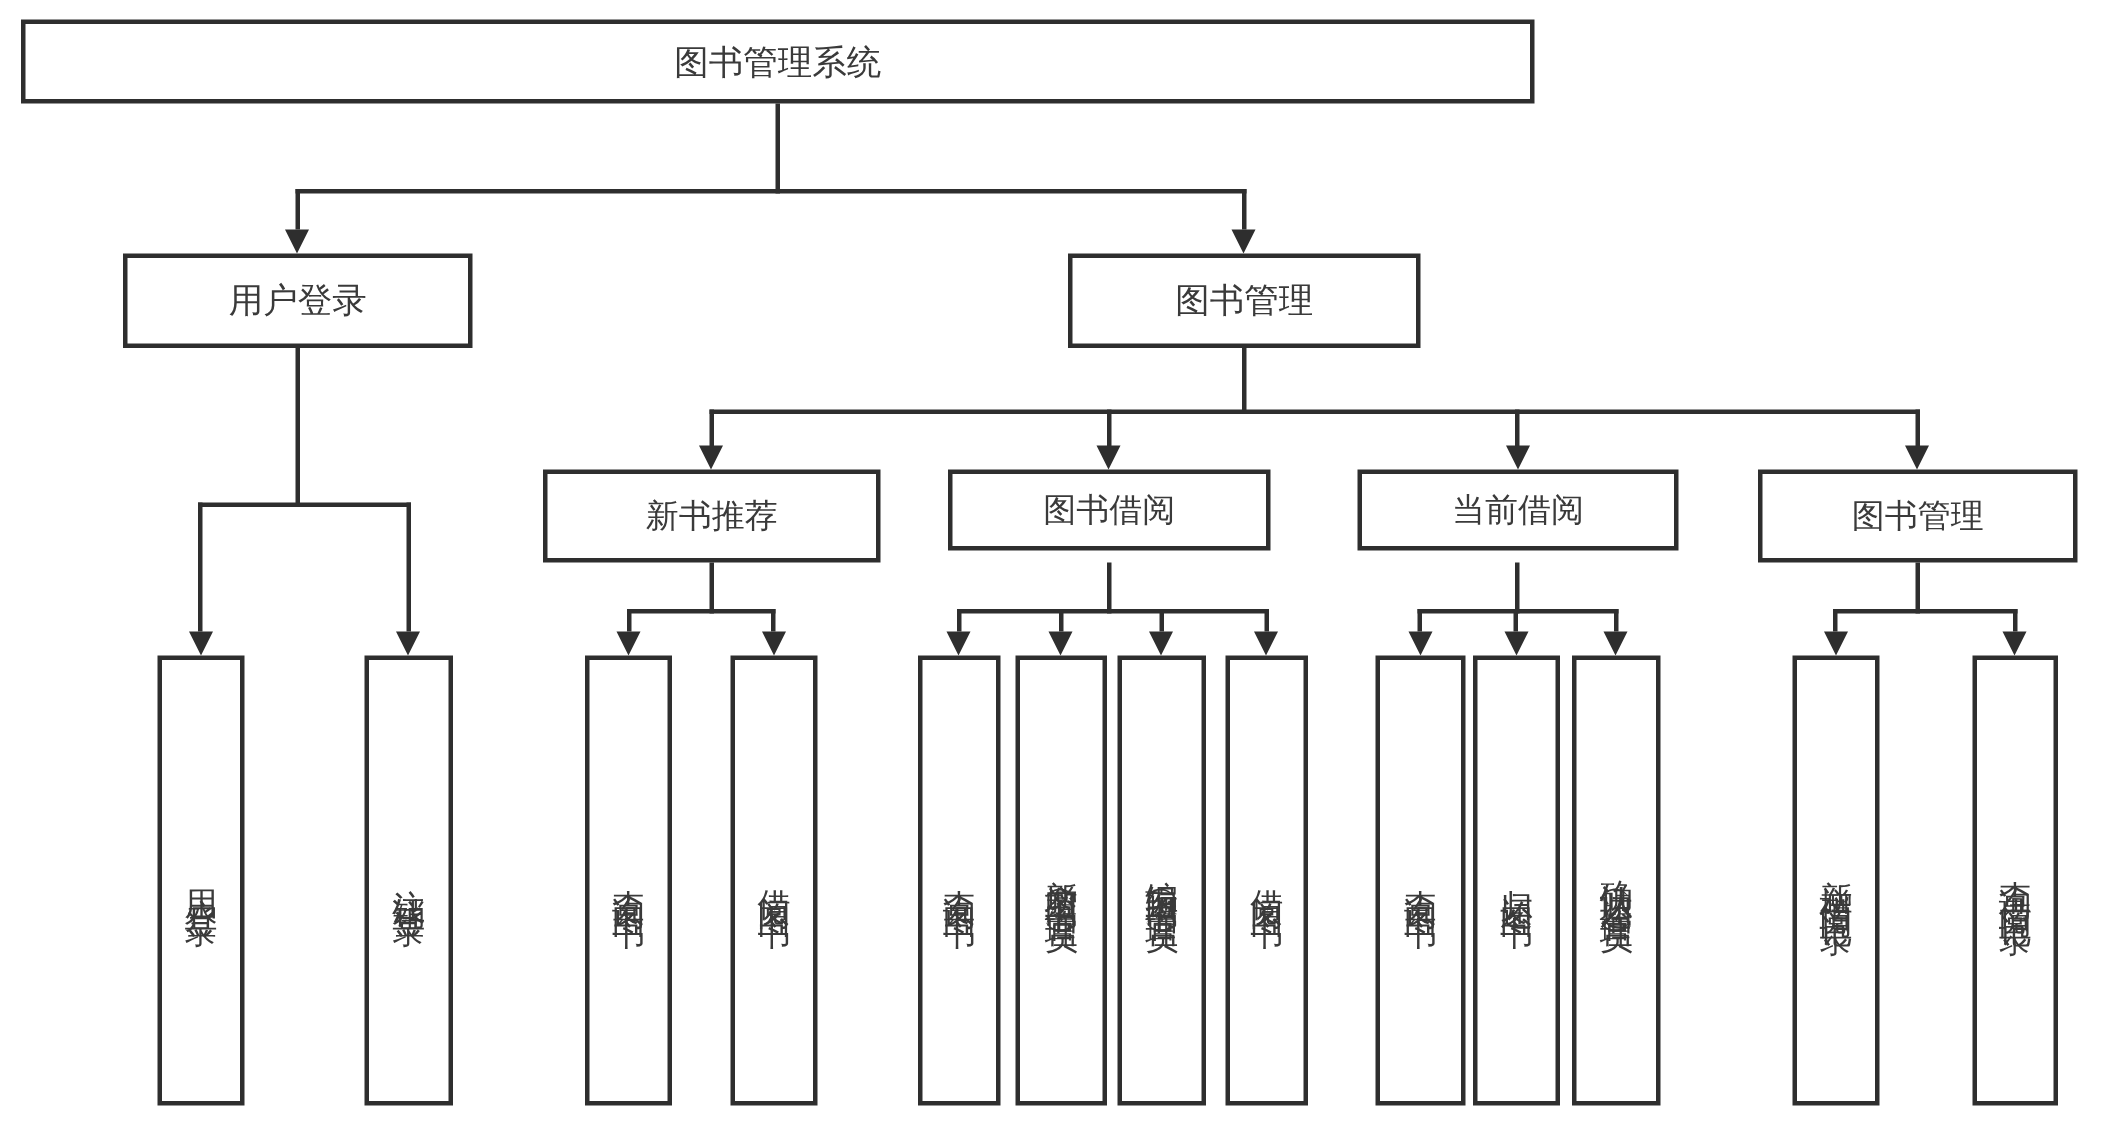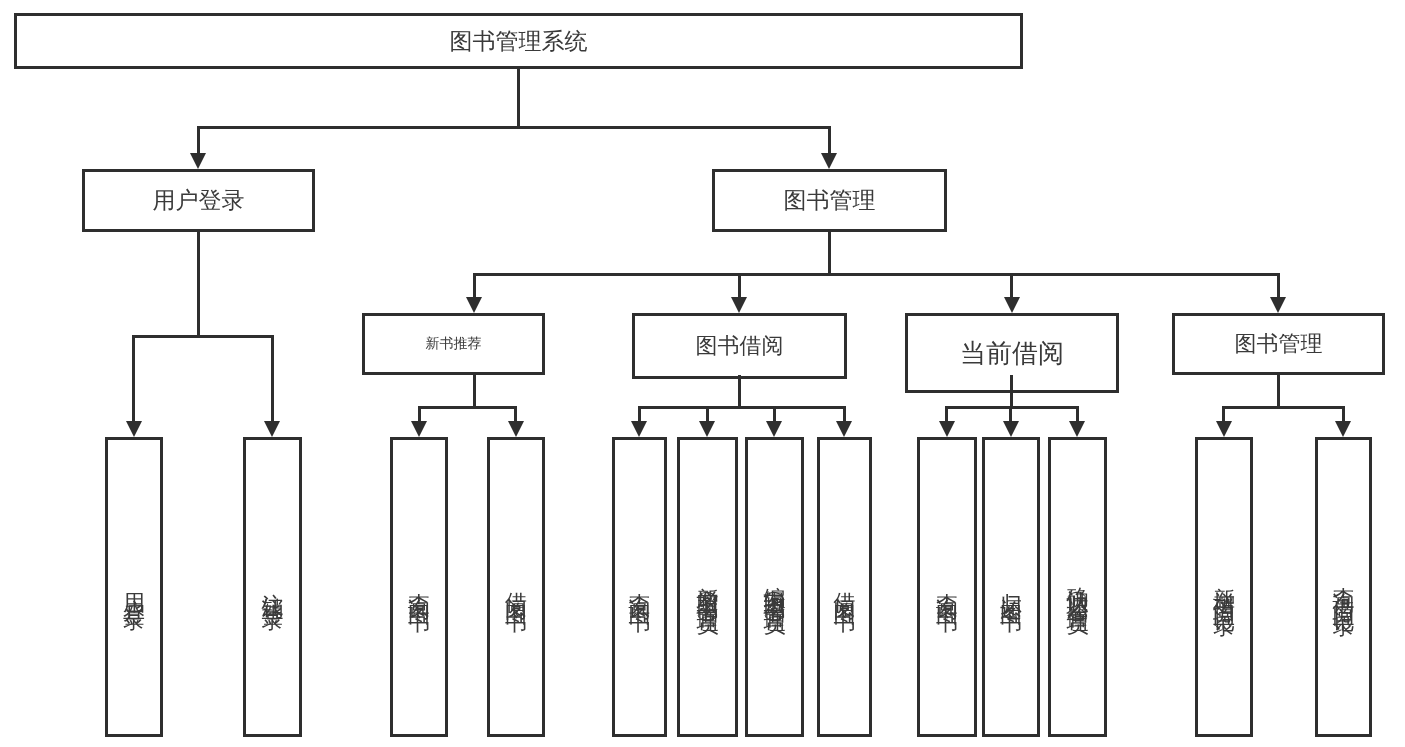--- a/index.html
+++ b/index.html
@@ -73,7 +73,7 @@
     <span>图书管理</span>
   </div>
 
-  <div class="hbox" style="left:362px;top:313px;width:183px;height:62px;font-size:14px;">
+  <div class="hbox" style="left:362px;top:313px;width:225px;height:62px;font-size:22px;">
     <span>新书推荐</span>
   </div>
   <div class="hbox" style="left:632px;top:313px;width:215px;height:66px;font-size:22px;">

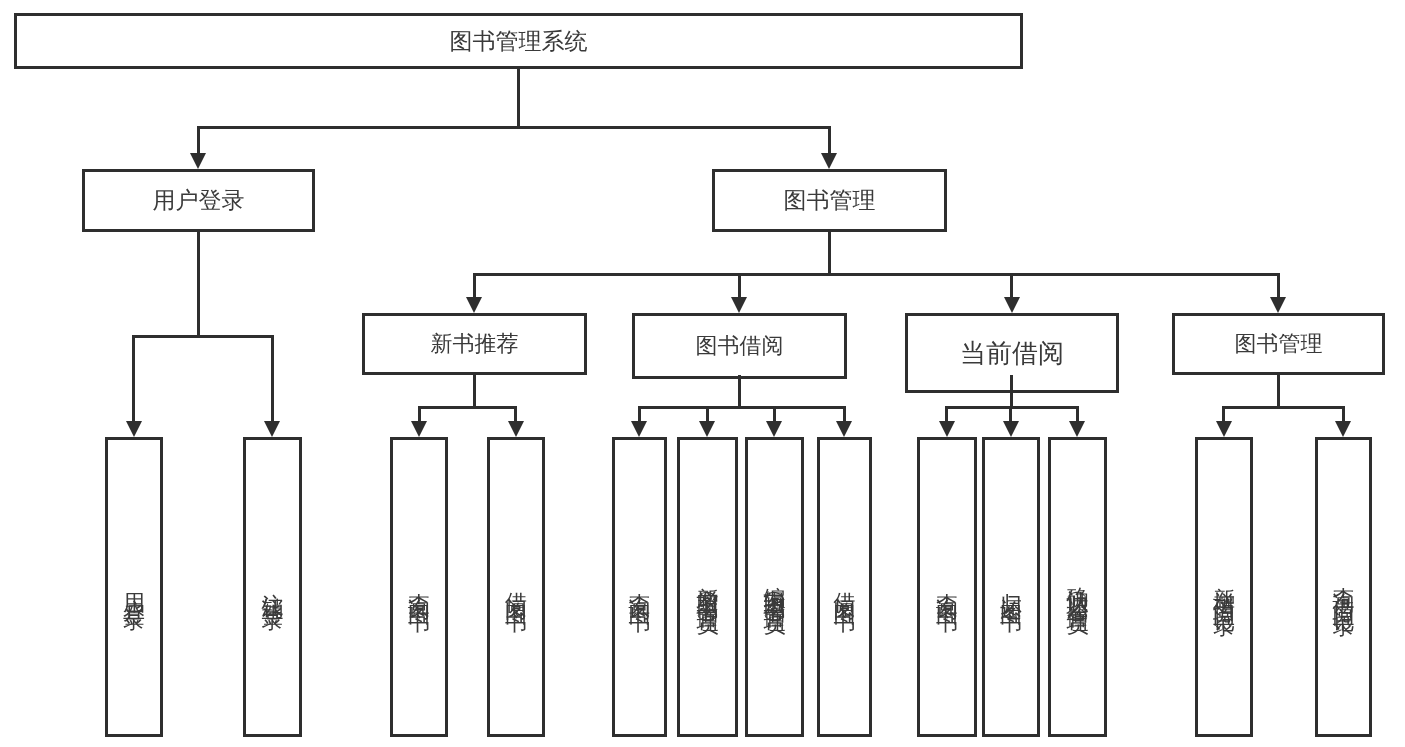--- a/index.html
+++ b/index.html
@@ -76,7 +76,7 @@
   <div class="hbox" style="left:362px;top:313px;width:225px;height:62px;font-size:22px;">
     <span>新书推荐</span>
   </div>
-  <div class="hbox" style="left:632px;top:313px;width:215px;height:66px;font-size:22px;">
+  <div class="hbox" style="left:632px;top:313px;width:215px;height:54px;font-size:22px;">
     <span>图书借阅</span>
   </div>
   <div class="hbox" style="left:905px;top:313px;width:214px;height:80px;font-size:26px;">

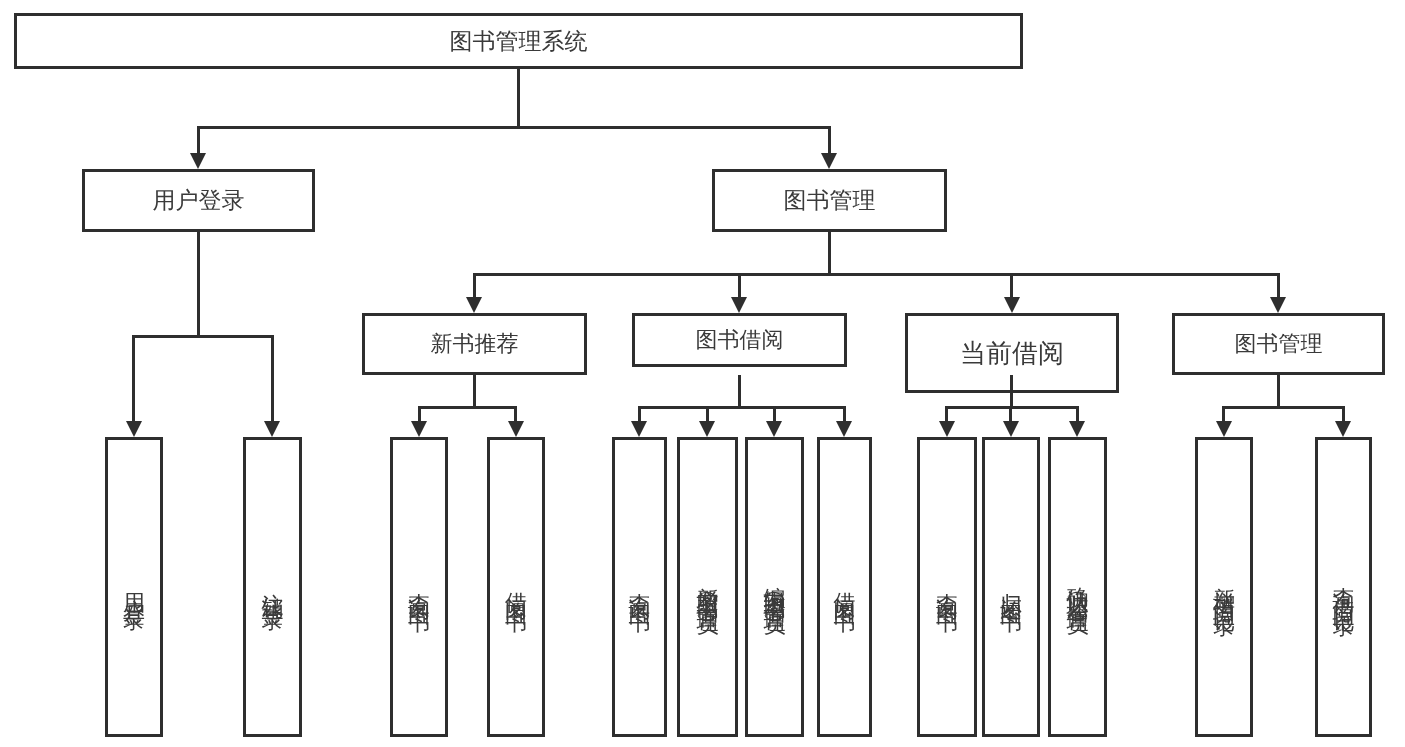--- a/index.html
+++ b/index.html
@@ -79,7 +79,7 @@
   <div class="hbox" style="left:632px;top:313px;width:215px;height:54px;font-size:22px;">
     <span>图书借阅</span>
   </div>
-  <div class="hbox" style="left:905px;top:313px;width:214px;height:80px;font-size:26px;">
+  <div class="hbox" style="left:905px;top:313px;width:214px;height:54px;font-size:22px;">
     <span>当前借阅</span>
   </div>
   <div class="hbox" style="left:1172px;top:313px;width:213px;height:62px;font-size:22px;">

